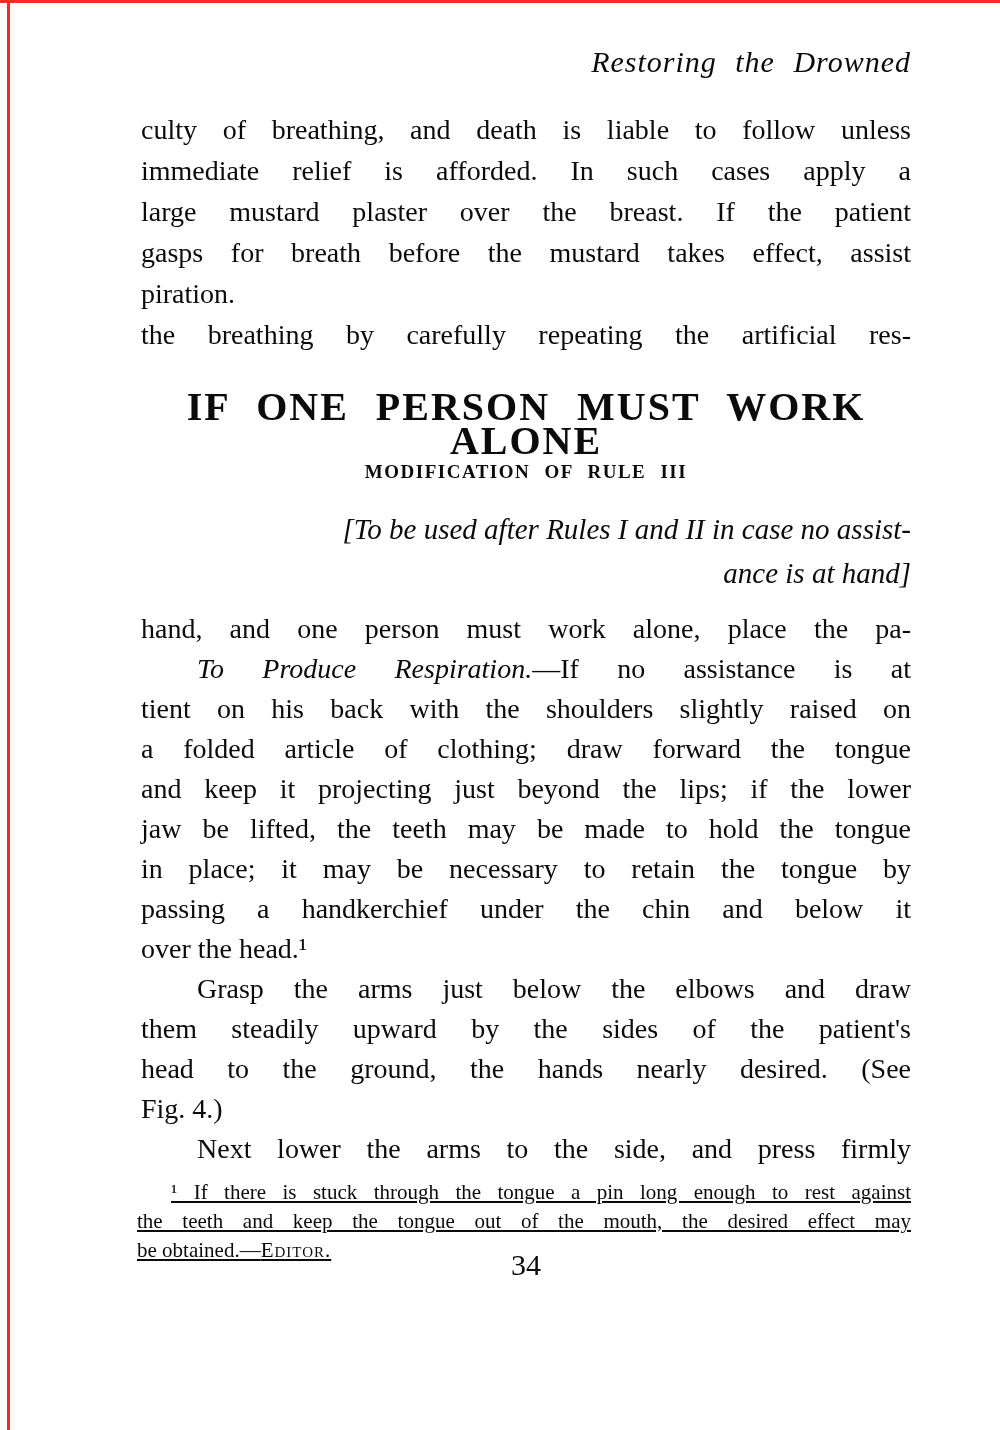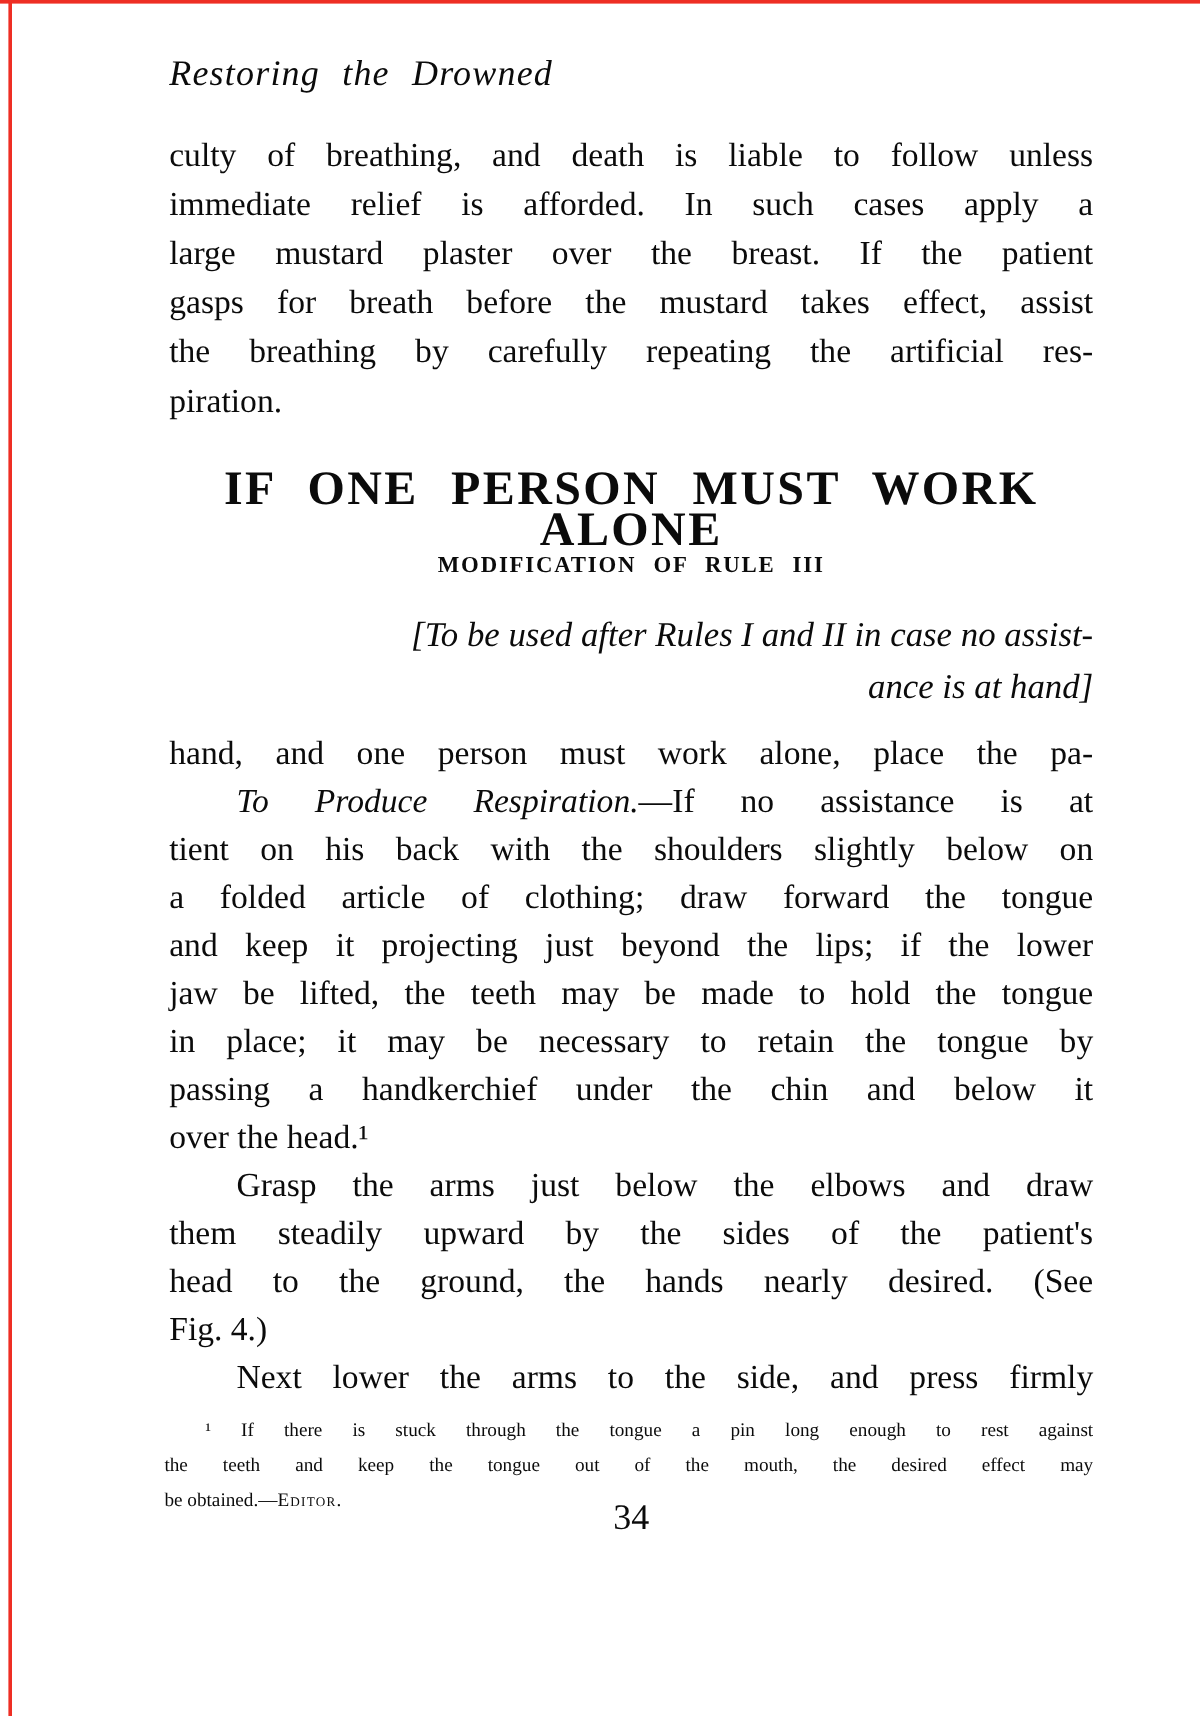--- a/index.html
+++ b/index.html
@@ -17,7 +17,7 @@
 
   .running-header {
     position: absolute; top: 44px; left: 141px; width: 770px;
-    text-align: left; font-style: italic; font-size: 30px; line-height: 36px;
+    text-align: right; font-style: italic; font-size: 30px; line-height: 36px;
     letter-spacing: 1px; word-spacing: 10px;
   }
 

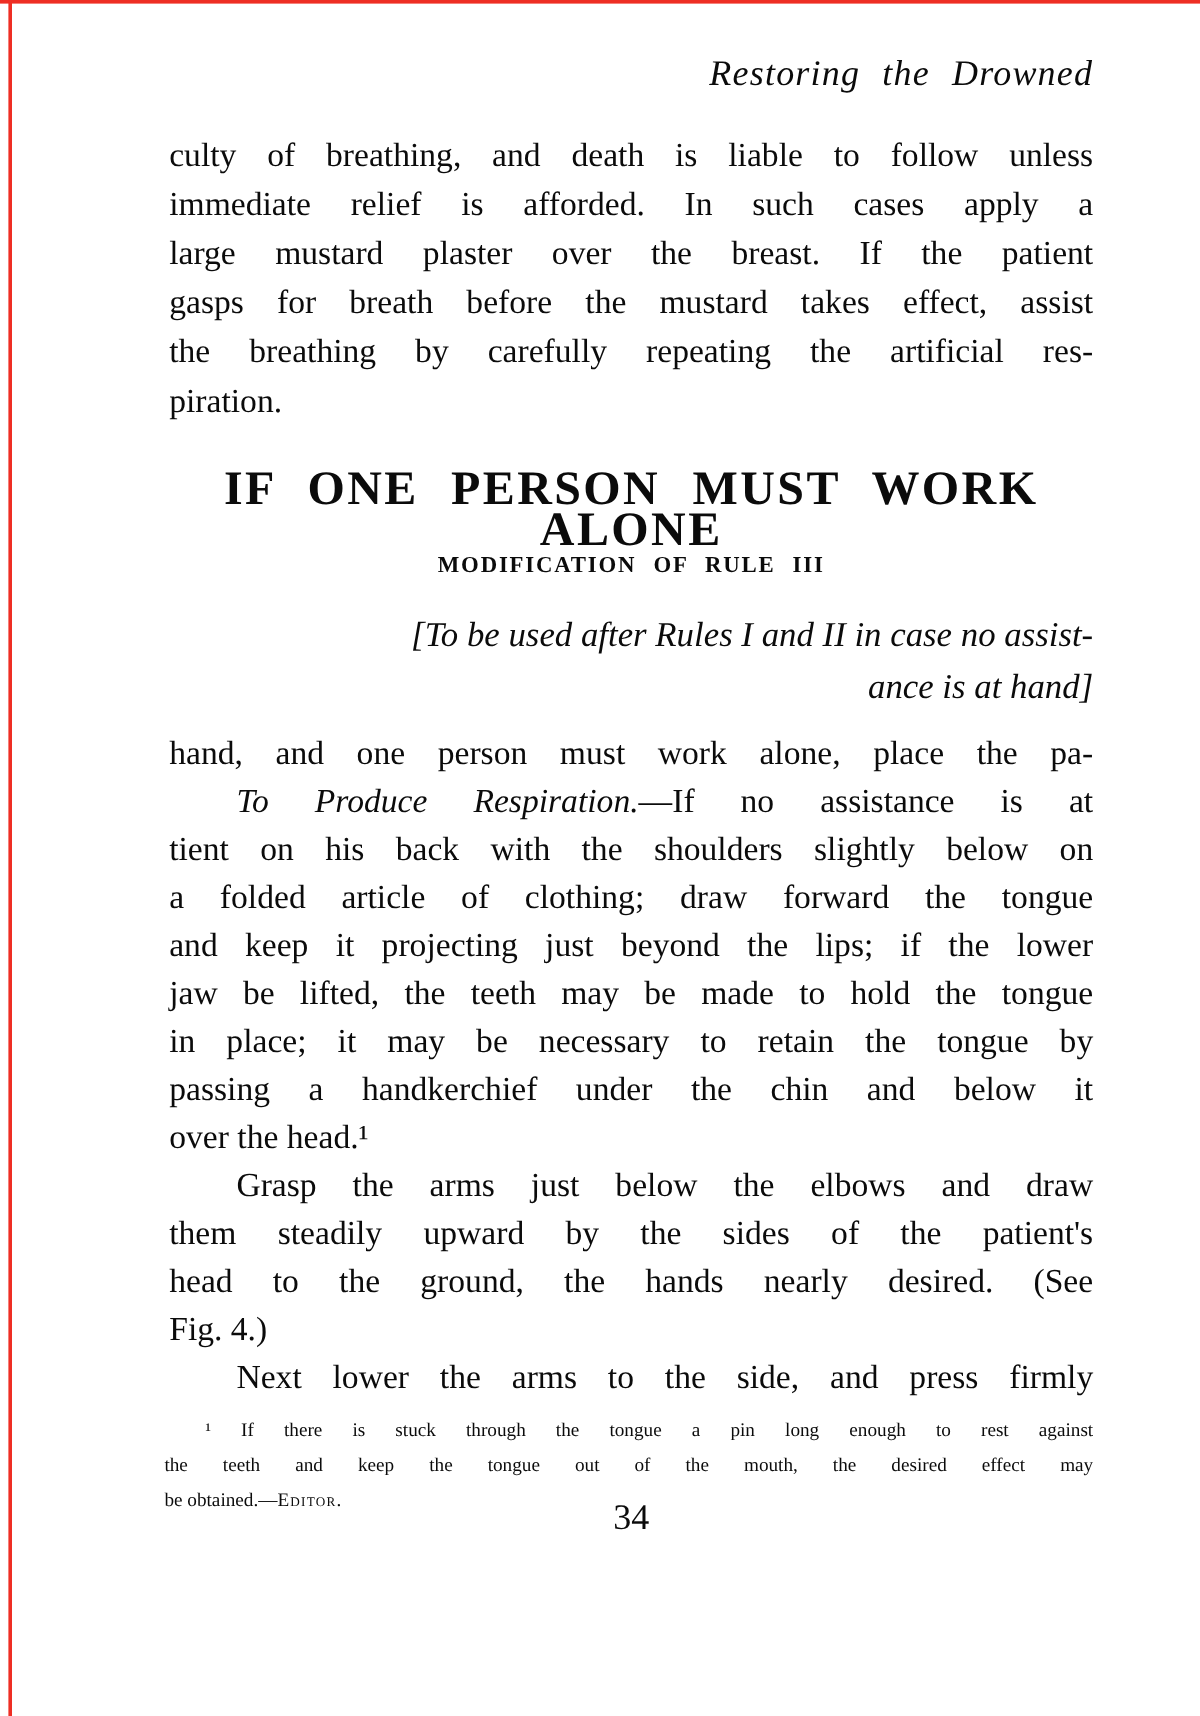--- a/index.html
+++ b/index.html
@@ -74,8 +74,8 @@
       <div class="line j">immediate relief is afforded.  In such cases apply a</div>
       <div class="line j">large mustard plaster over the breast.  If the patient</div>
       <div class="line j">gasps for breath before the mustard takes effect, assist</div>
+      <div class="line">piration.</div>
       <div class="line j">the breathing by carefully repeating the artificial res-</div>
-      <div class="line">piration.</div>
     </div>
 
   <div class="h1">IF ONE PERSON MUST WORK ALONE</div>

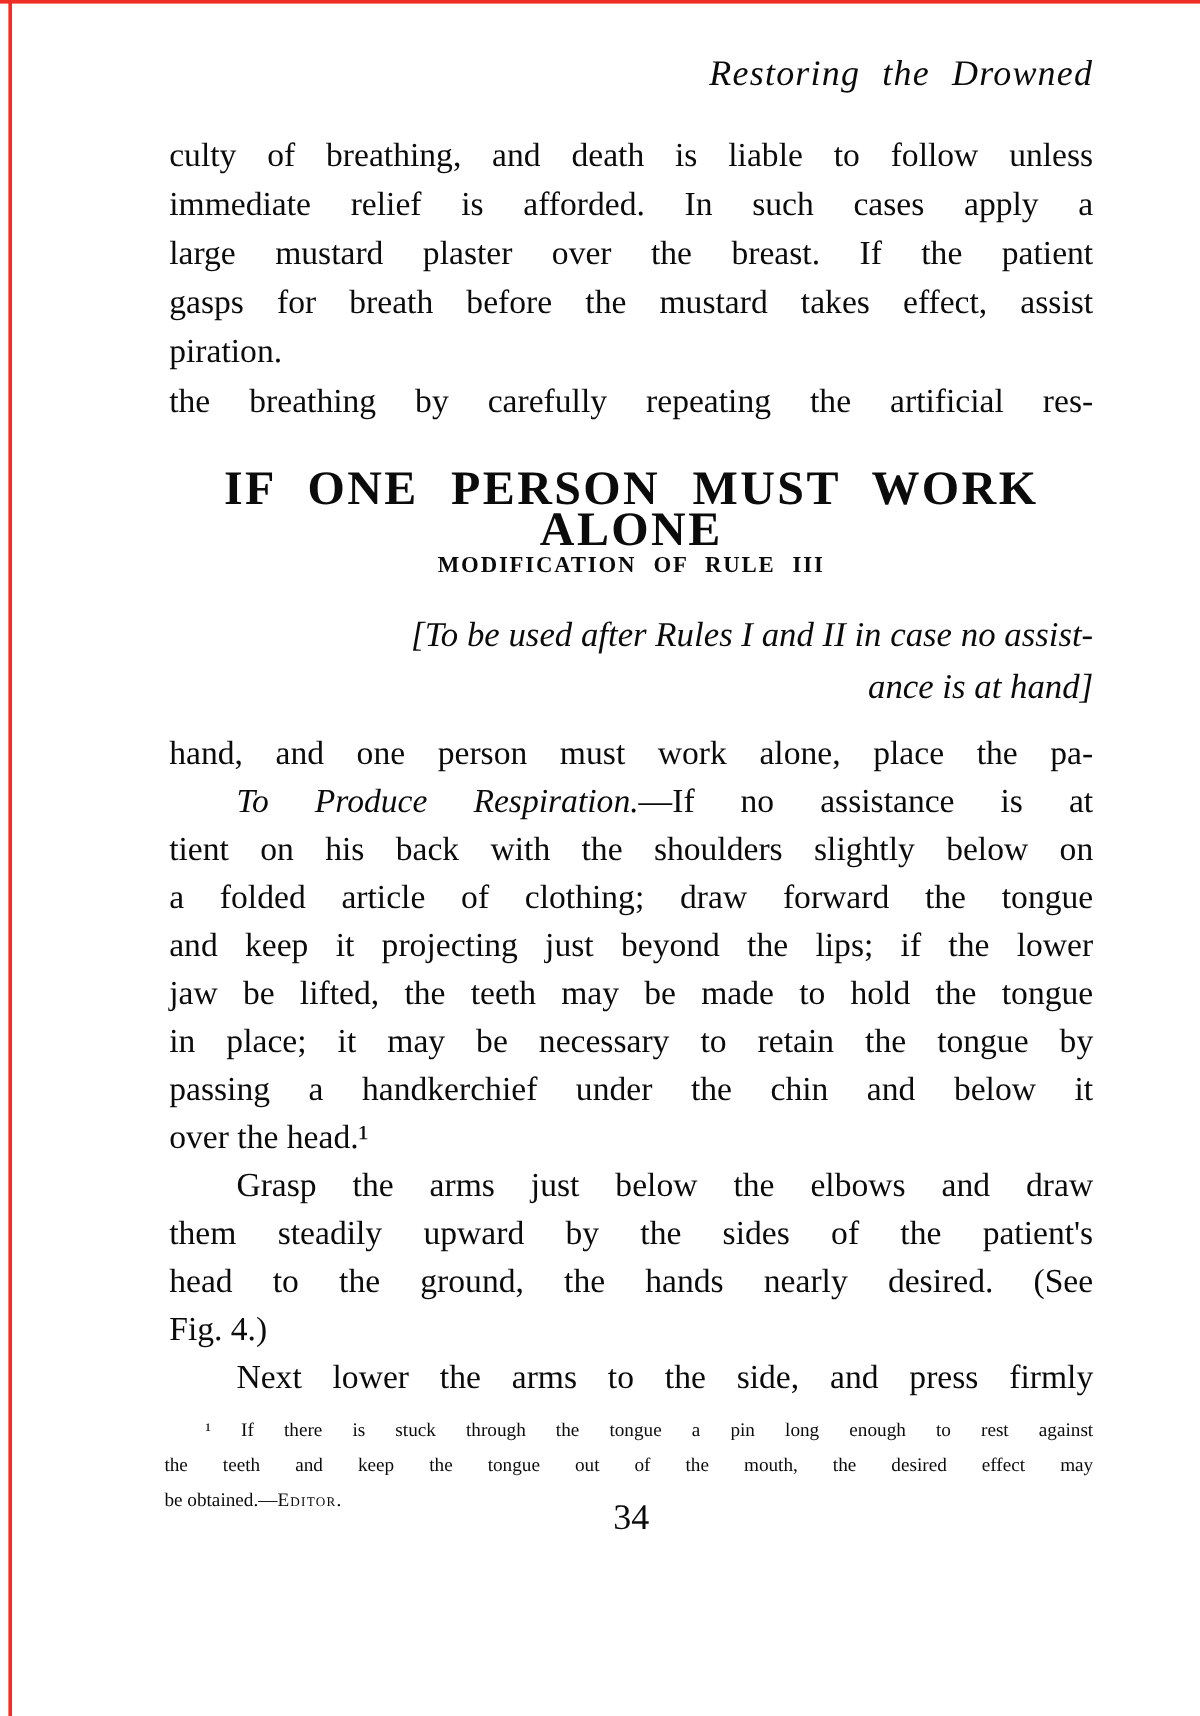--- a/index.html
+++ b/index.html
@@ -90,7 +90,7 @@
   <div class="col body-lines mainlines">
       <div class="line j">hand, and one person must work alone, place the pa-</div>
       <div class="line j" style="text-indent: 56px;"><em>To Produce Respiration.</em>—If no assistance is at</div>
-      <div class="line j">tient on his back with the shoulders slightly below on</div>
+      <div class="line j">tient on his back with the shoulders slightly raised on</div>
       <div class="line j">a folded article of clothing; draw forward the tongue</div>
       <div class="line j">and keep it projecting just beyond the lips; if the lower</div>
       <div class="line j">jaw be lifted, the teeth may be made to hold the tongue</div>

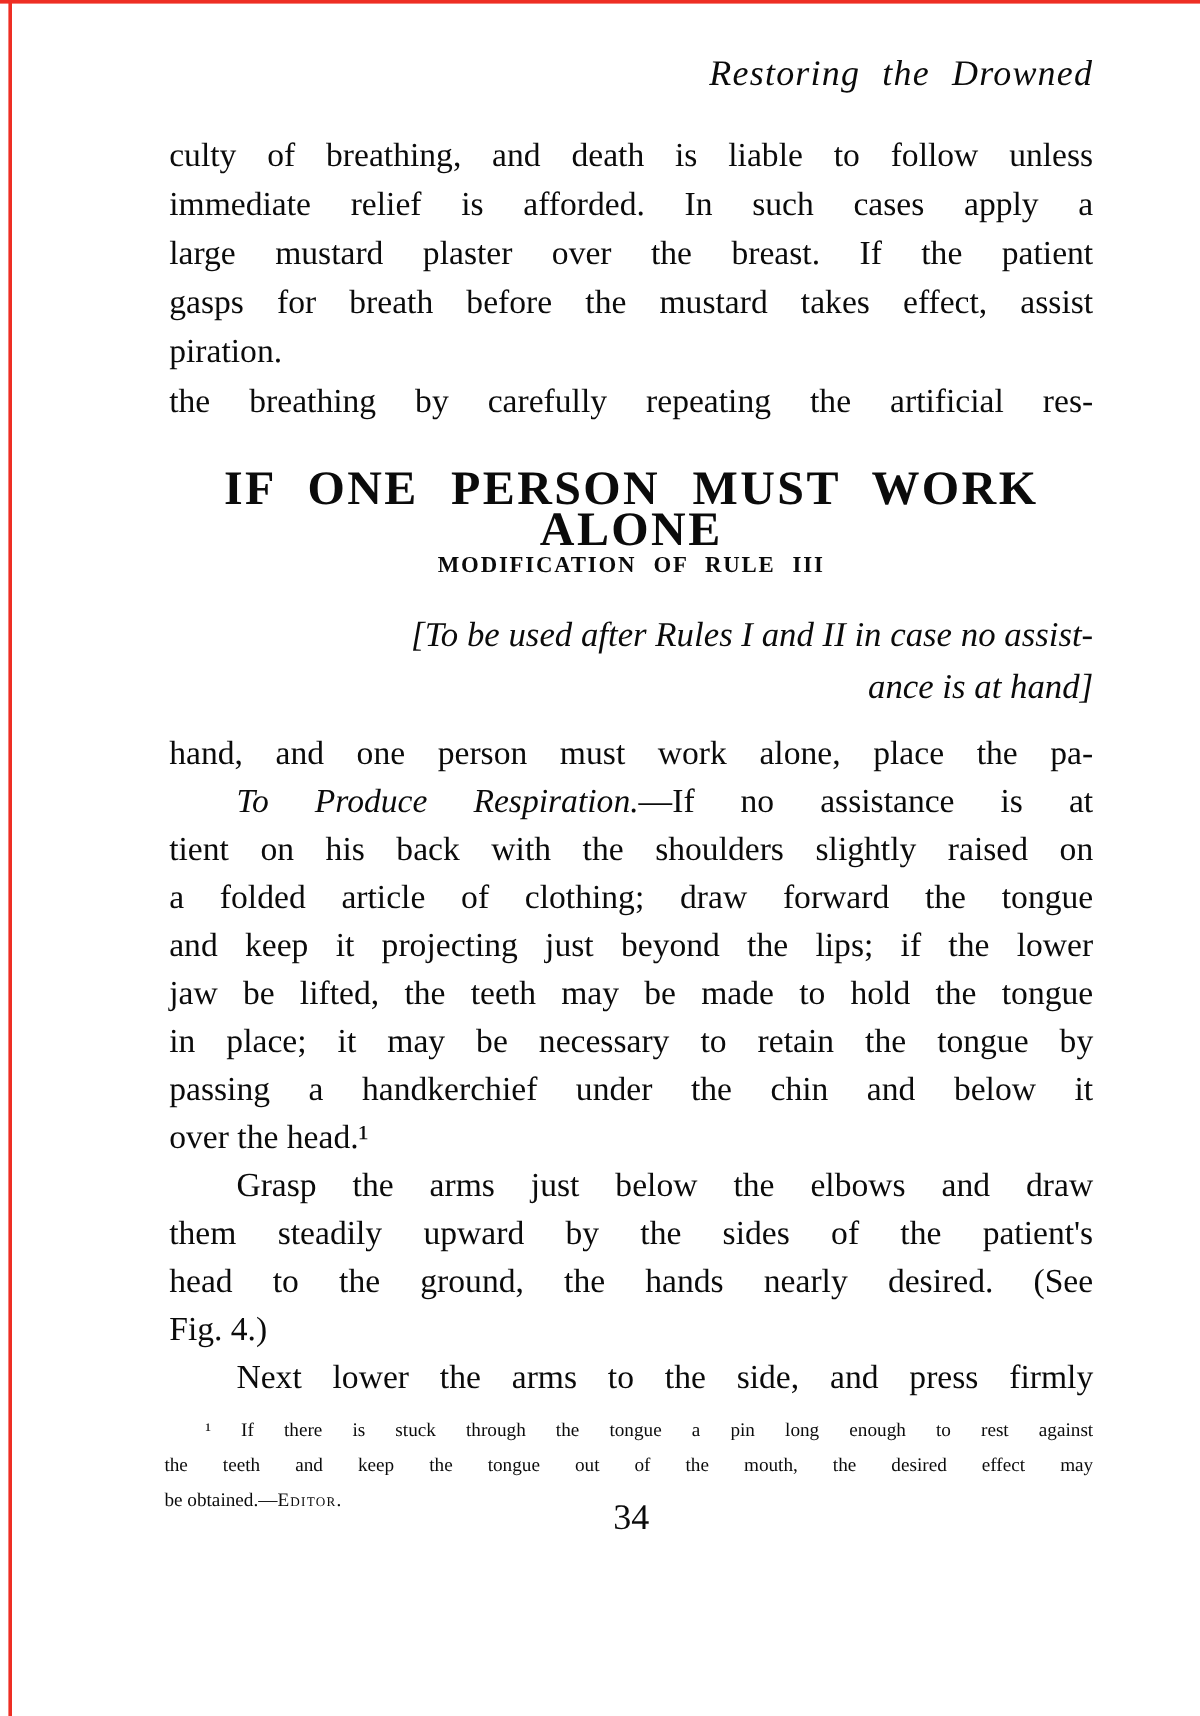--- a/index.html
+++ b/index.html
@@ -49,7 +49,7 @@
   .bracket .line { height: 44px; line-height: 44px; text-align: right; }
 
   .footnote { top: 1178px; left: 137px; width: 774px; }
-  .footnote .line { height: 29px; line-height: 29px; font-size: 16px; }
+  .footnote .line { height: 29px; line-height: 29px; font-size: 21px; text-decoration: underline; }
 
   .sc { font-variant: small-caps; letter-spacing: 1px; }
   em  { font-style: italic; }

